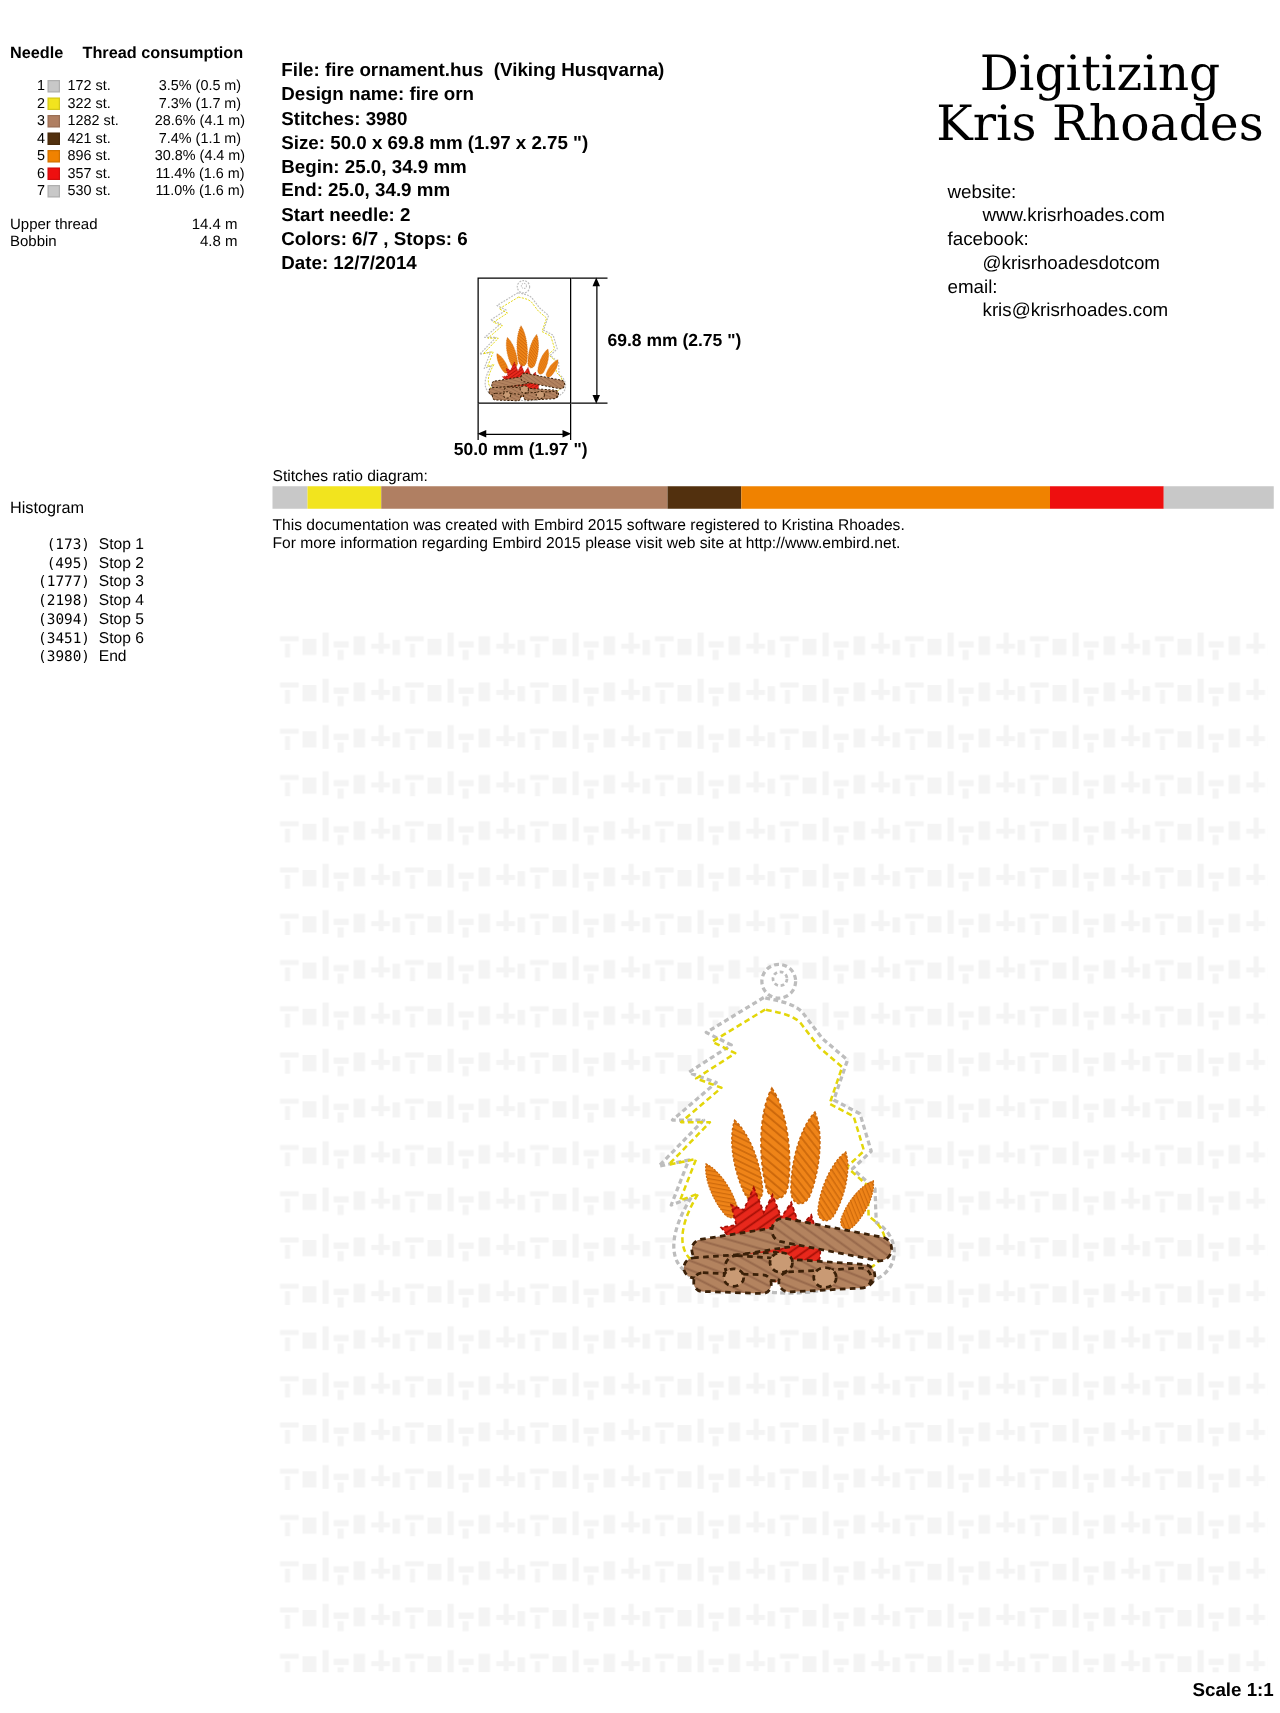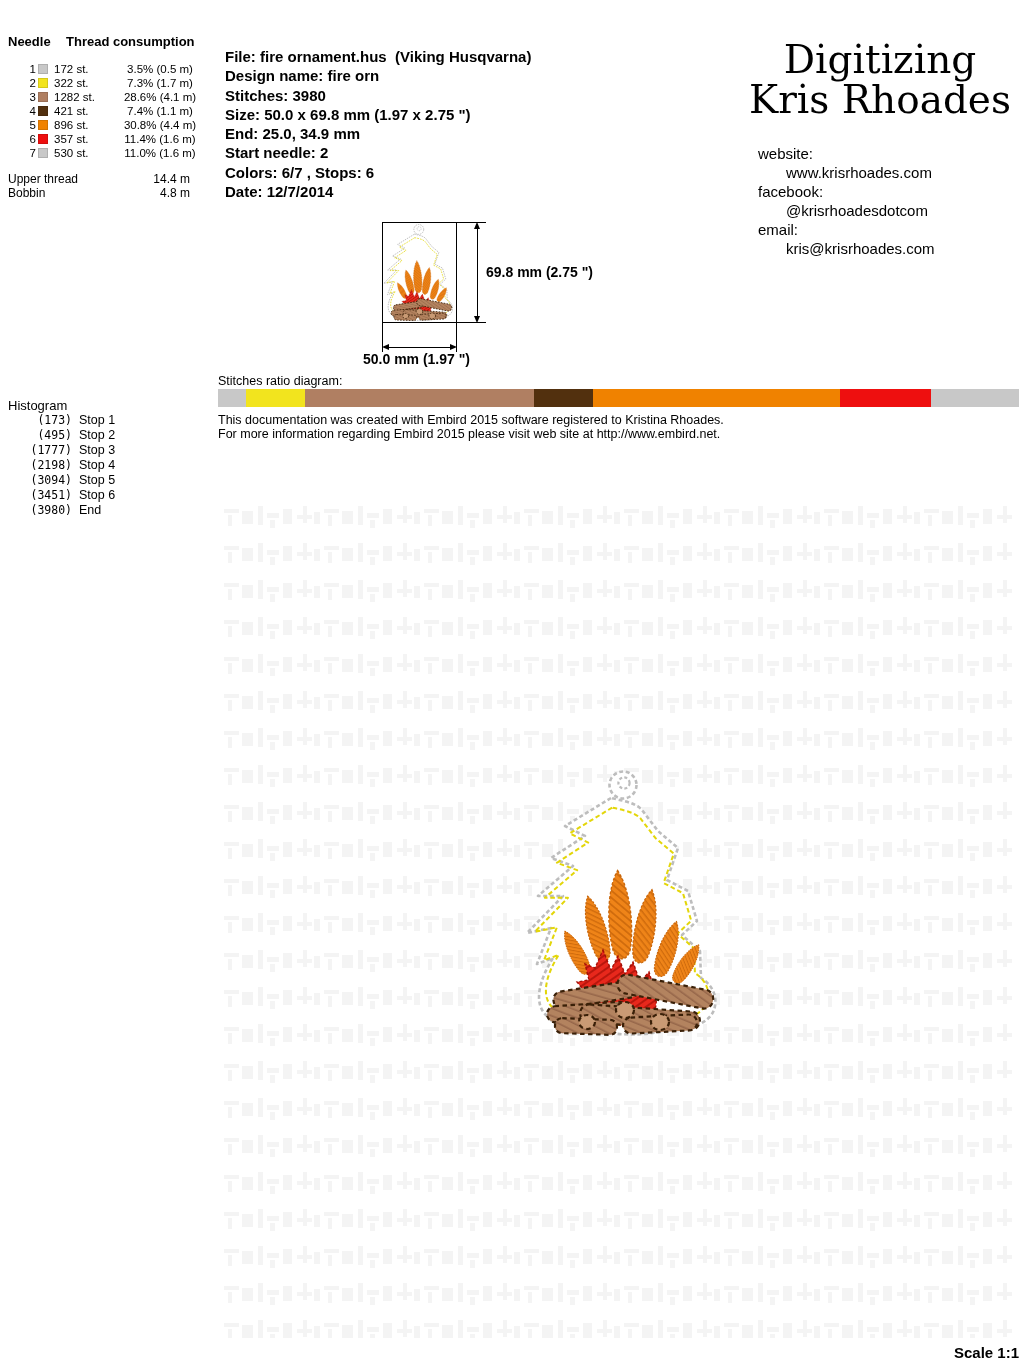--- a/index.html
+++ b/index.html
@@ -216,6 +216,7 @@
       <div class="fi-line">Design name: fire orn</div>
       <div class="fi-line">Stitches: 3980</div>
       <div class="fi-line">Size: 50.0 x 69.8 mm (1.97 x 2.75 ")</div>
+      <div class="fi-line">Begin: 25.0, 34.9 mm</div>
       <div class="fi-line">End: 25.0, 34.9 mm</div>
       <div class="fi-line">Start needle: 2</div>
       <div class="fi-line">Colors: 6/7 , Stops: 6</div>

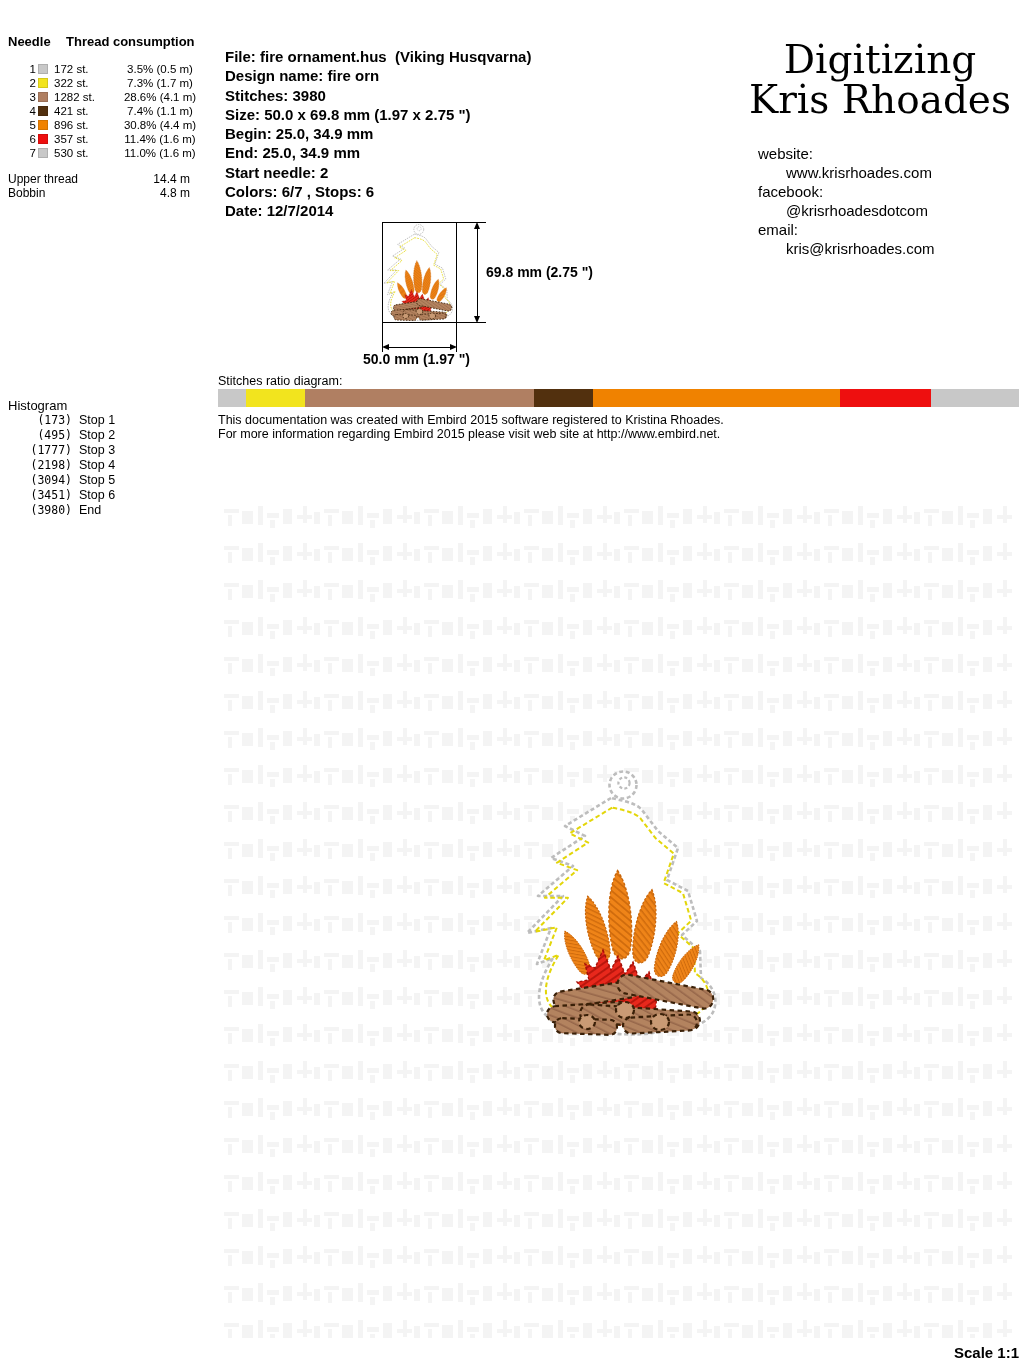--- a/index.html
+++ b/index.html
@@ -51,7 +51,7 @@
   
   .histogram{position:absolute;left:8px;top:398px;}
   .hist-title{font-size:13px;}
-  .hist-rows{}
+  .hist-rows{margin-top:15px;}
   .hist-row{display:flex;height:15px;align-items:baseline;}
   .hist-count{font-family:"DejaVu Sans Mono",monospace;font-size:11.5px;width:64px;text-align:right;}
   .hist-label{font-size:12.5px;margin-left:7px;}

